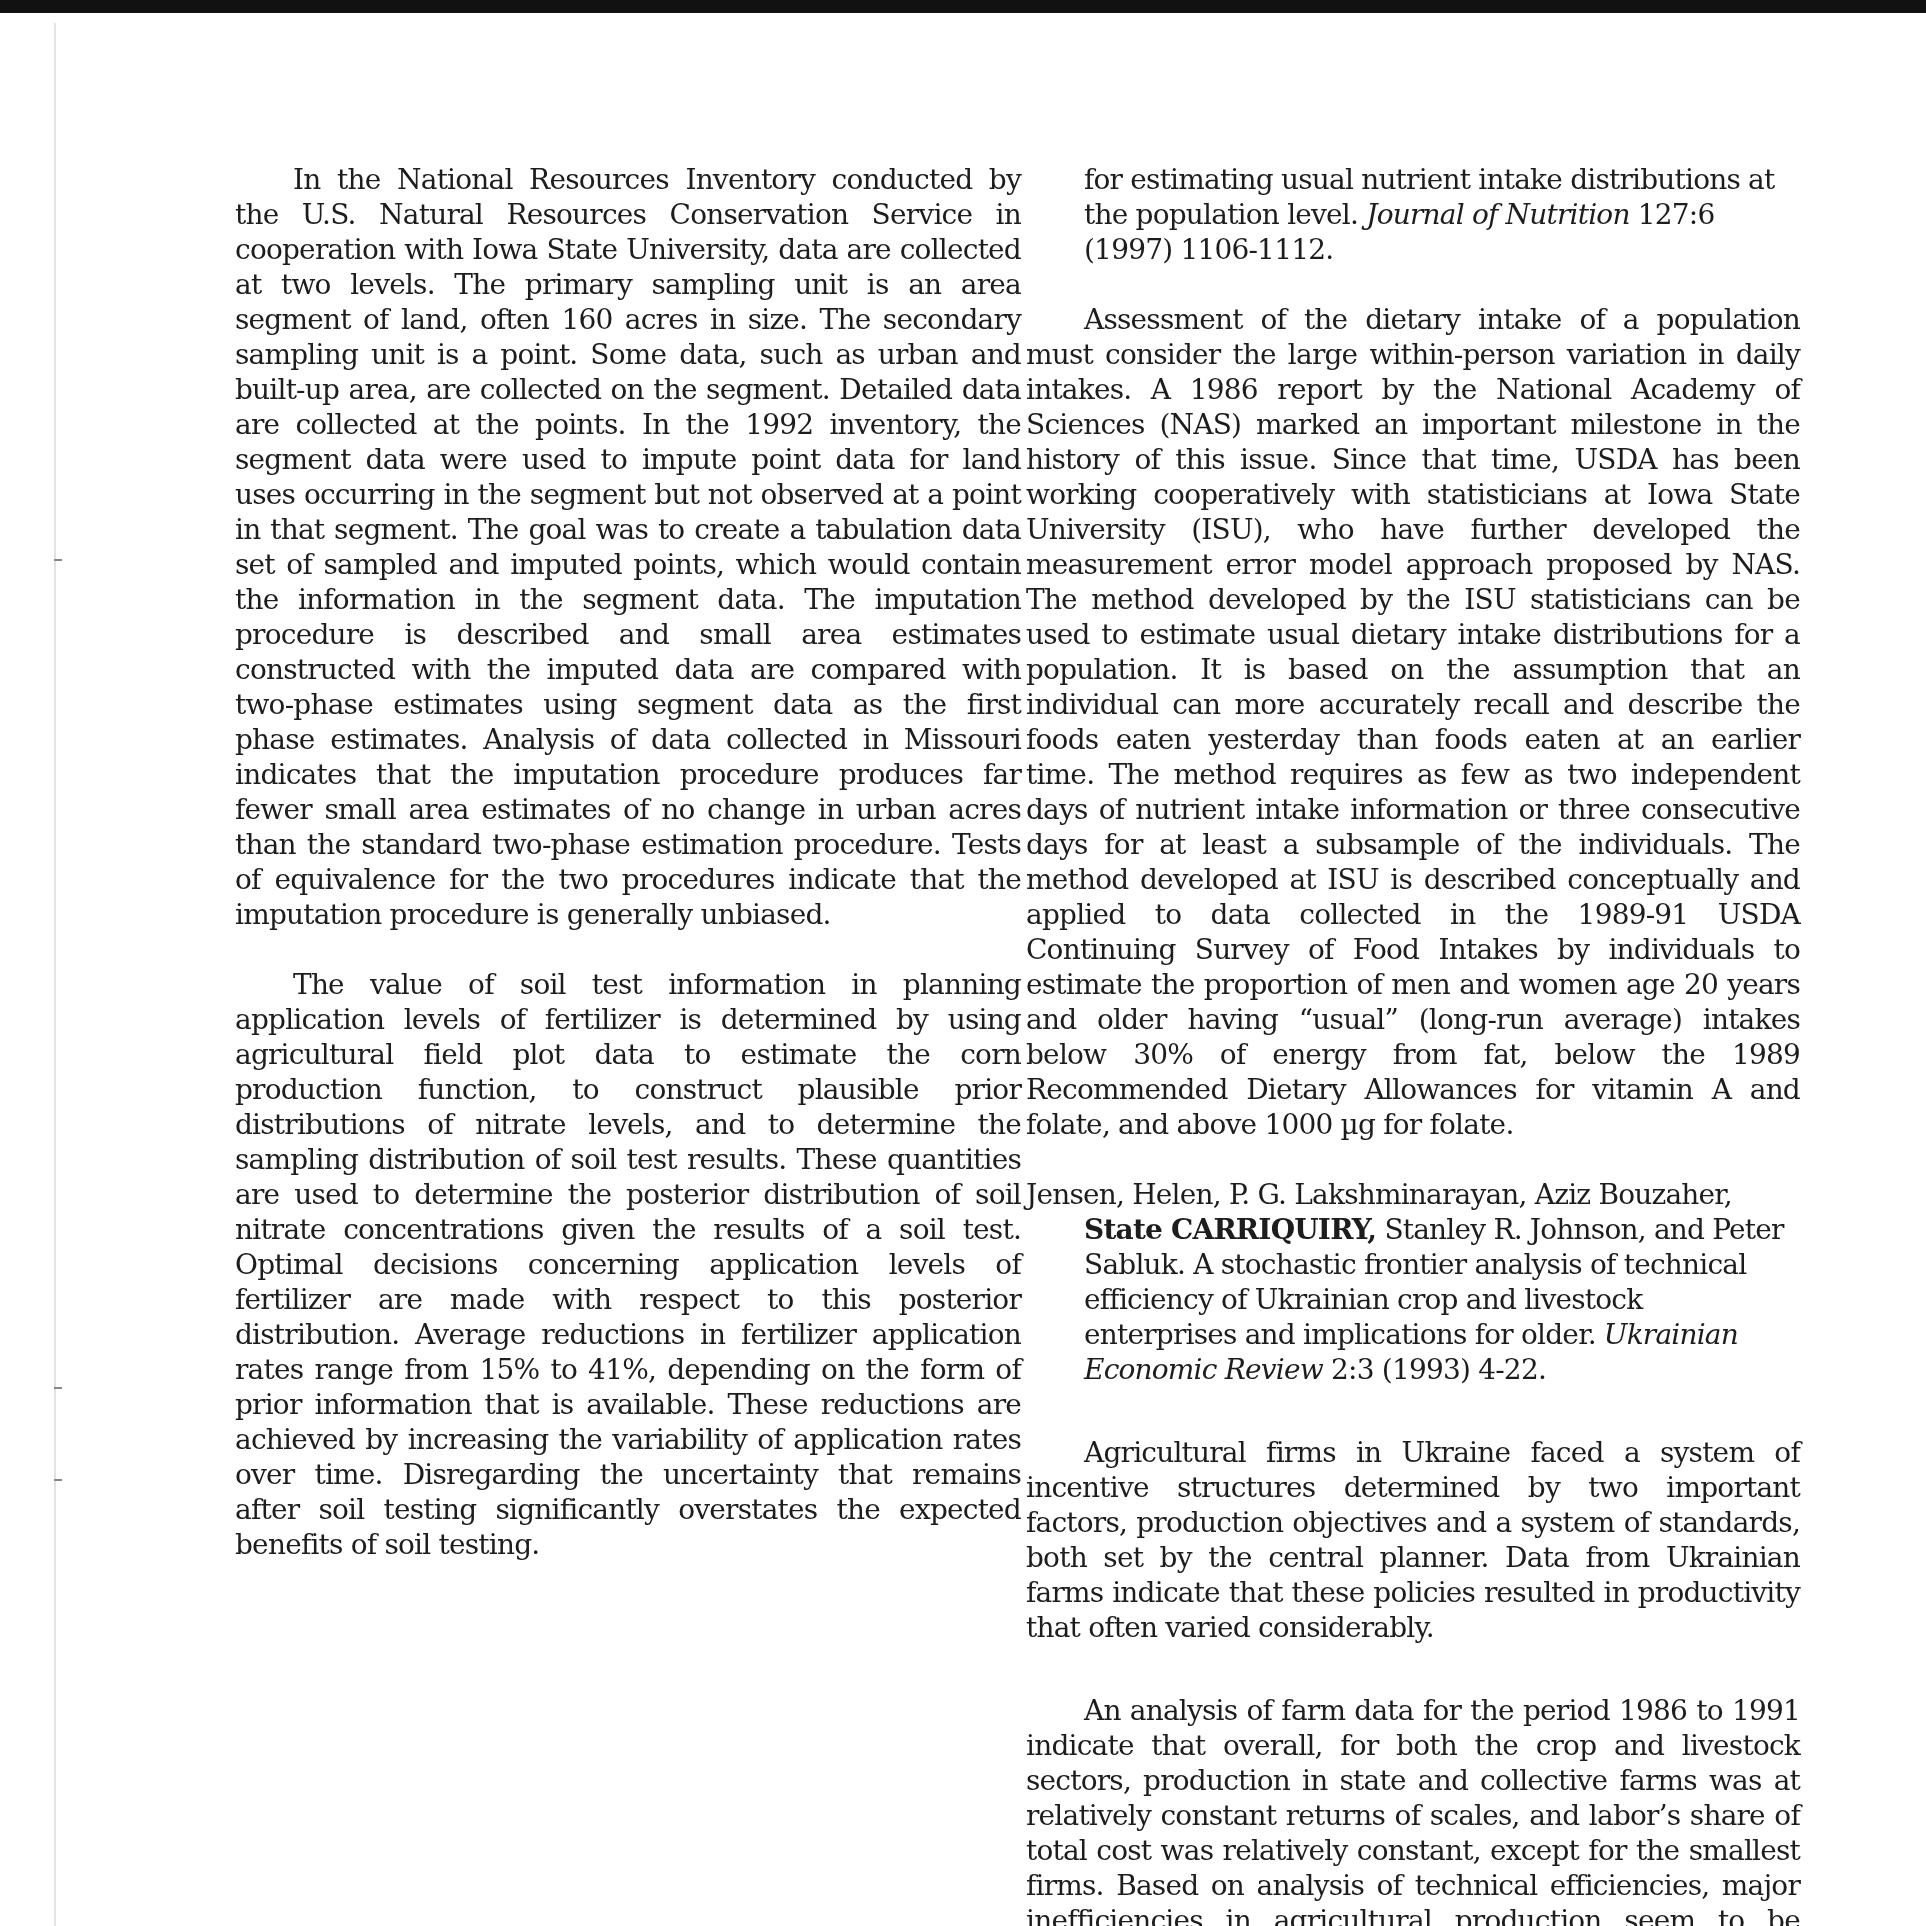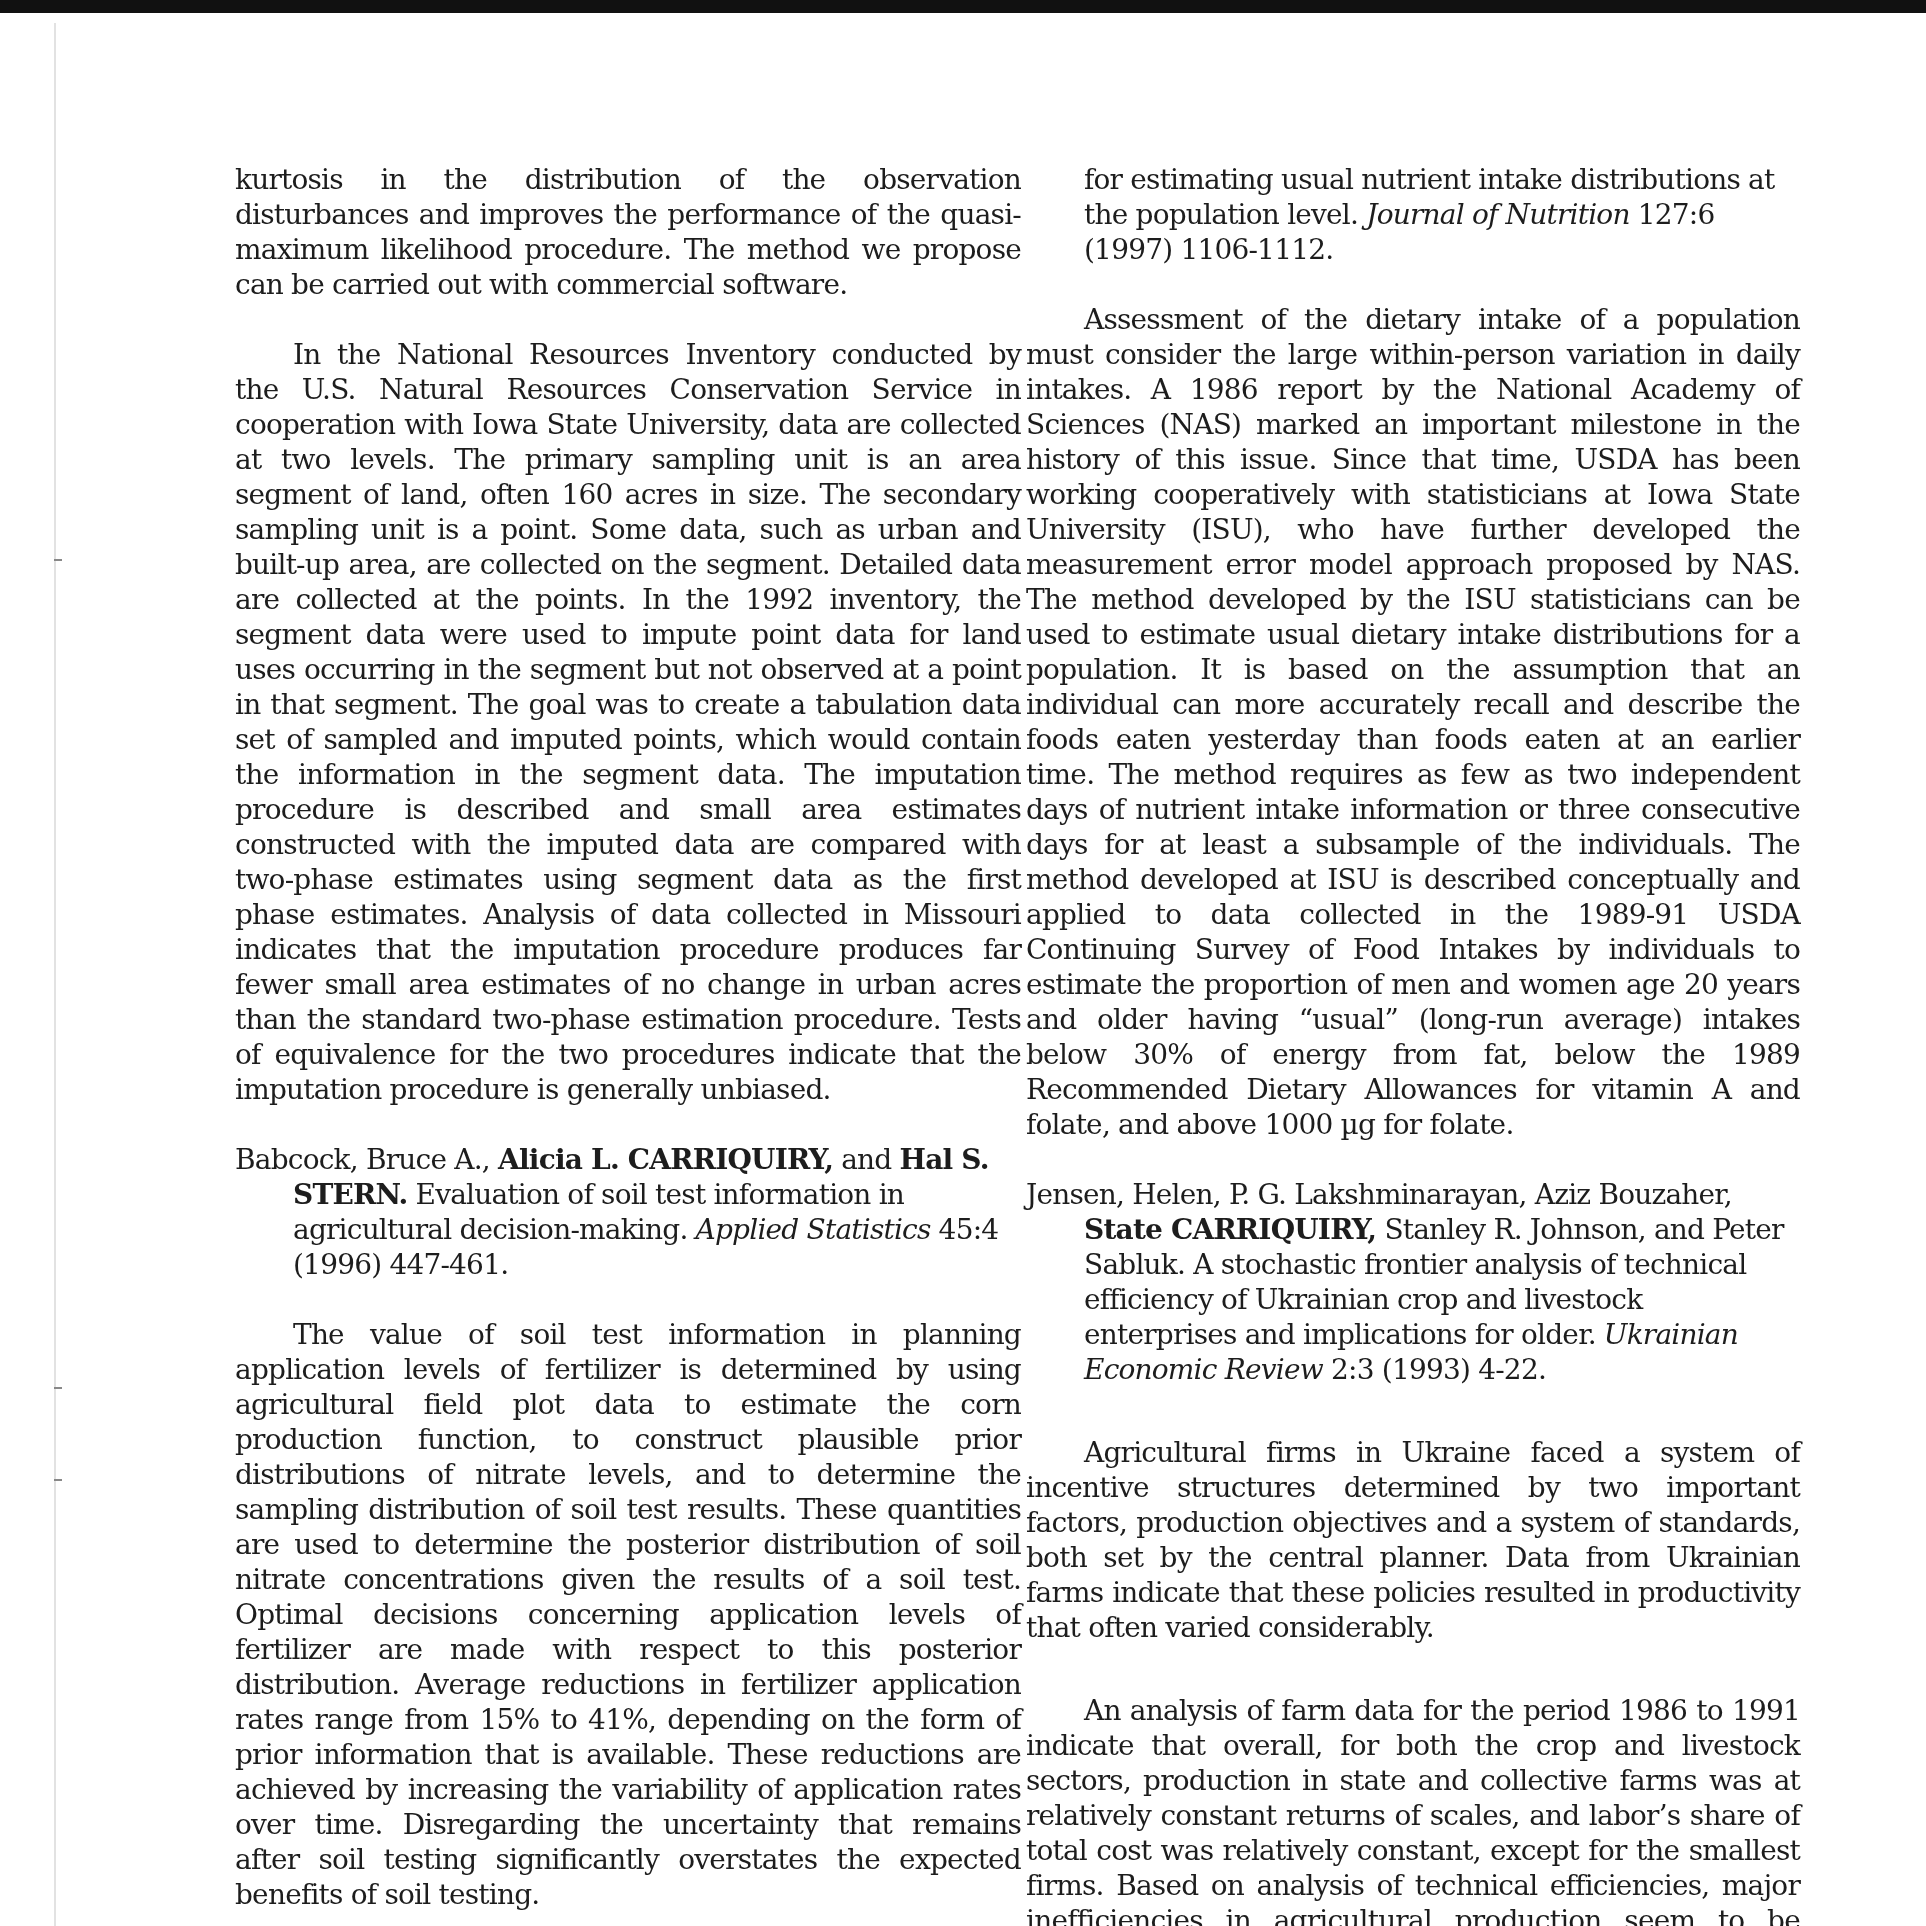--- a/index.html
+++ b/index.html
@@ -36,7 +36,6 @@
 <div class="mark" style="top:1479px"></div>
 
 <div class="col left">
-  <p class="para noindent">kurtosis in the distribution of the observation disturbances and improves the performance of the quasi-maximum likelihood procedure.  The method we propose can be carried out with commercial software.</p>
 
   <p class="para">In the National Resources Inventory conducted by the U.S. Natural Resources Conservation Service in cooperation with Iowa State University, data are collected at two levels. The primary sampling unit is an area segment of land, often 160 acres in size. The secondary sampling unit is a point. Some data, such as urban and built-up area, are collected on the segment. Detailed data are collected at the points. In the 1992 inventory, the segment data were used to impute point data for land uses occurring in the segment but not observed at a point in that segment. The goal was to create a tabulation data set of sampled and imputed points, which would contain the information in the segment data. The imputation procedure is described and small area estimates constructed with the imputed data are compared with two-phase estimates using segment data as the first phase estimates. Analysis of data collected in Missouri indicates that the imputation procedure produces far fewer small area estimates of no change in urban acres than the standard two-phase estimation procedure.  Tests of equivalence for the two procedures indicate that the imputation procedure is generally unbiased.</p>
 

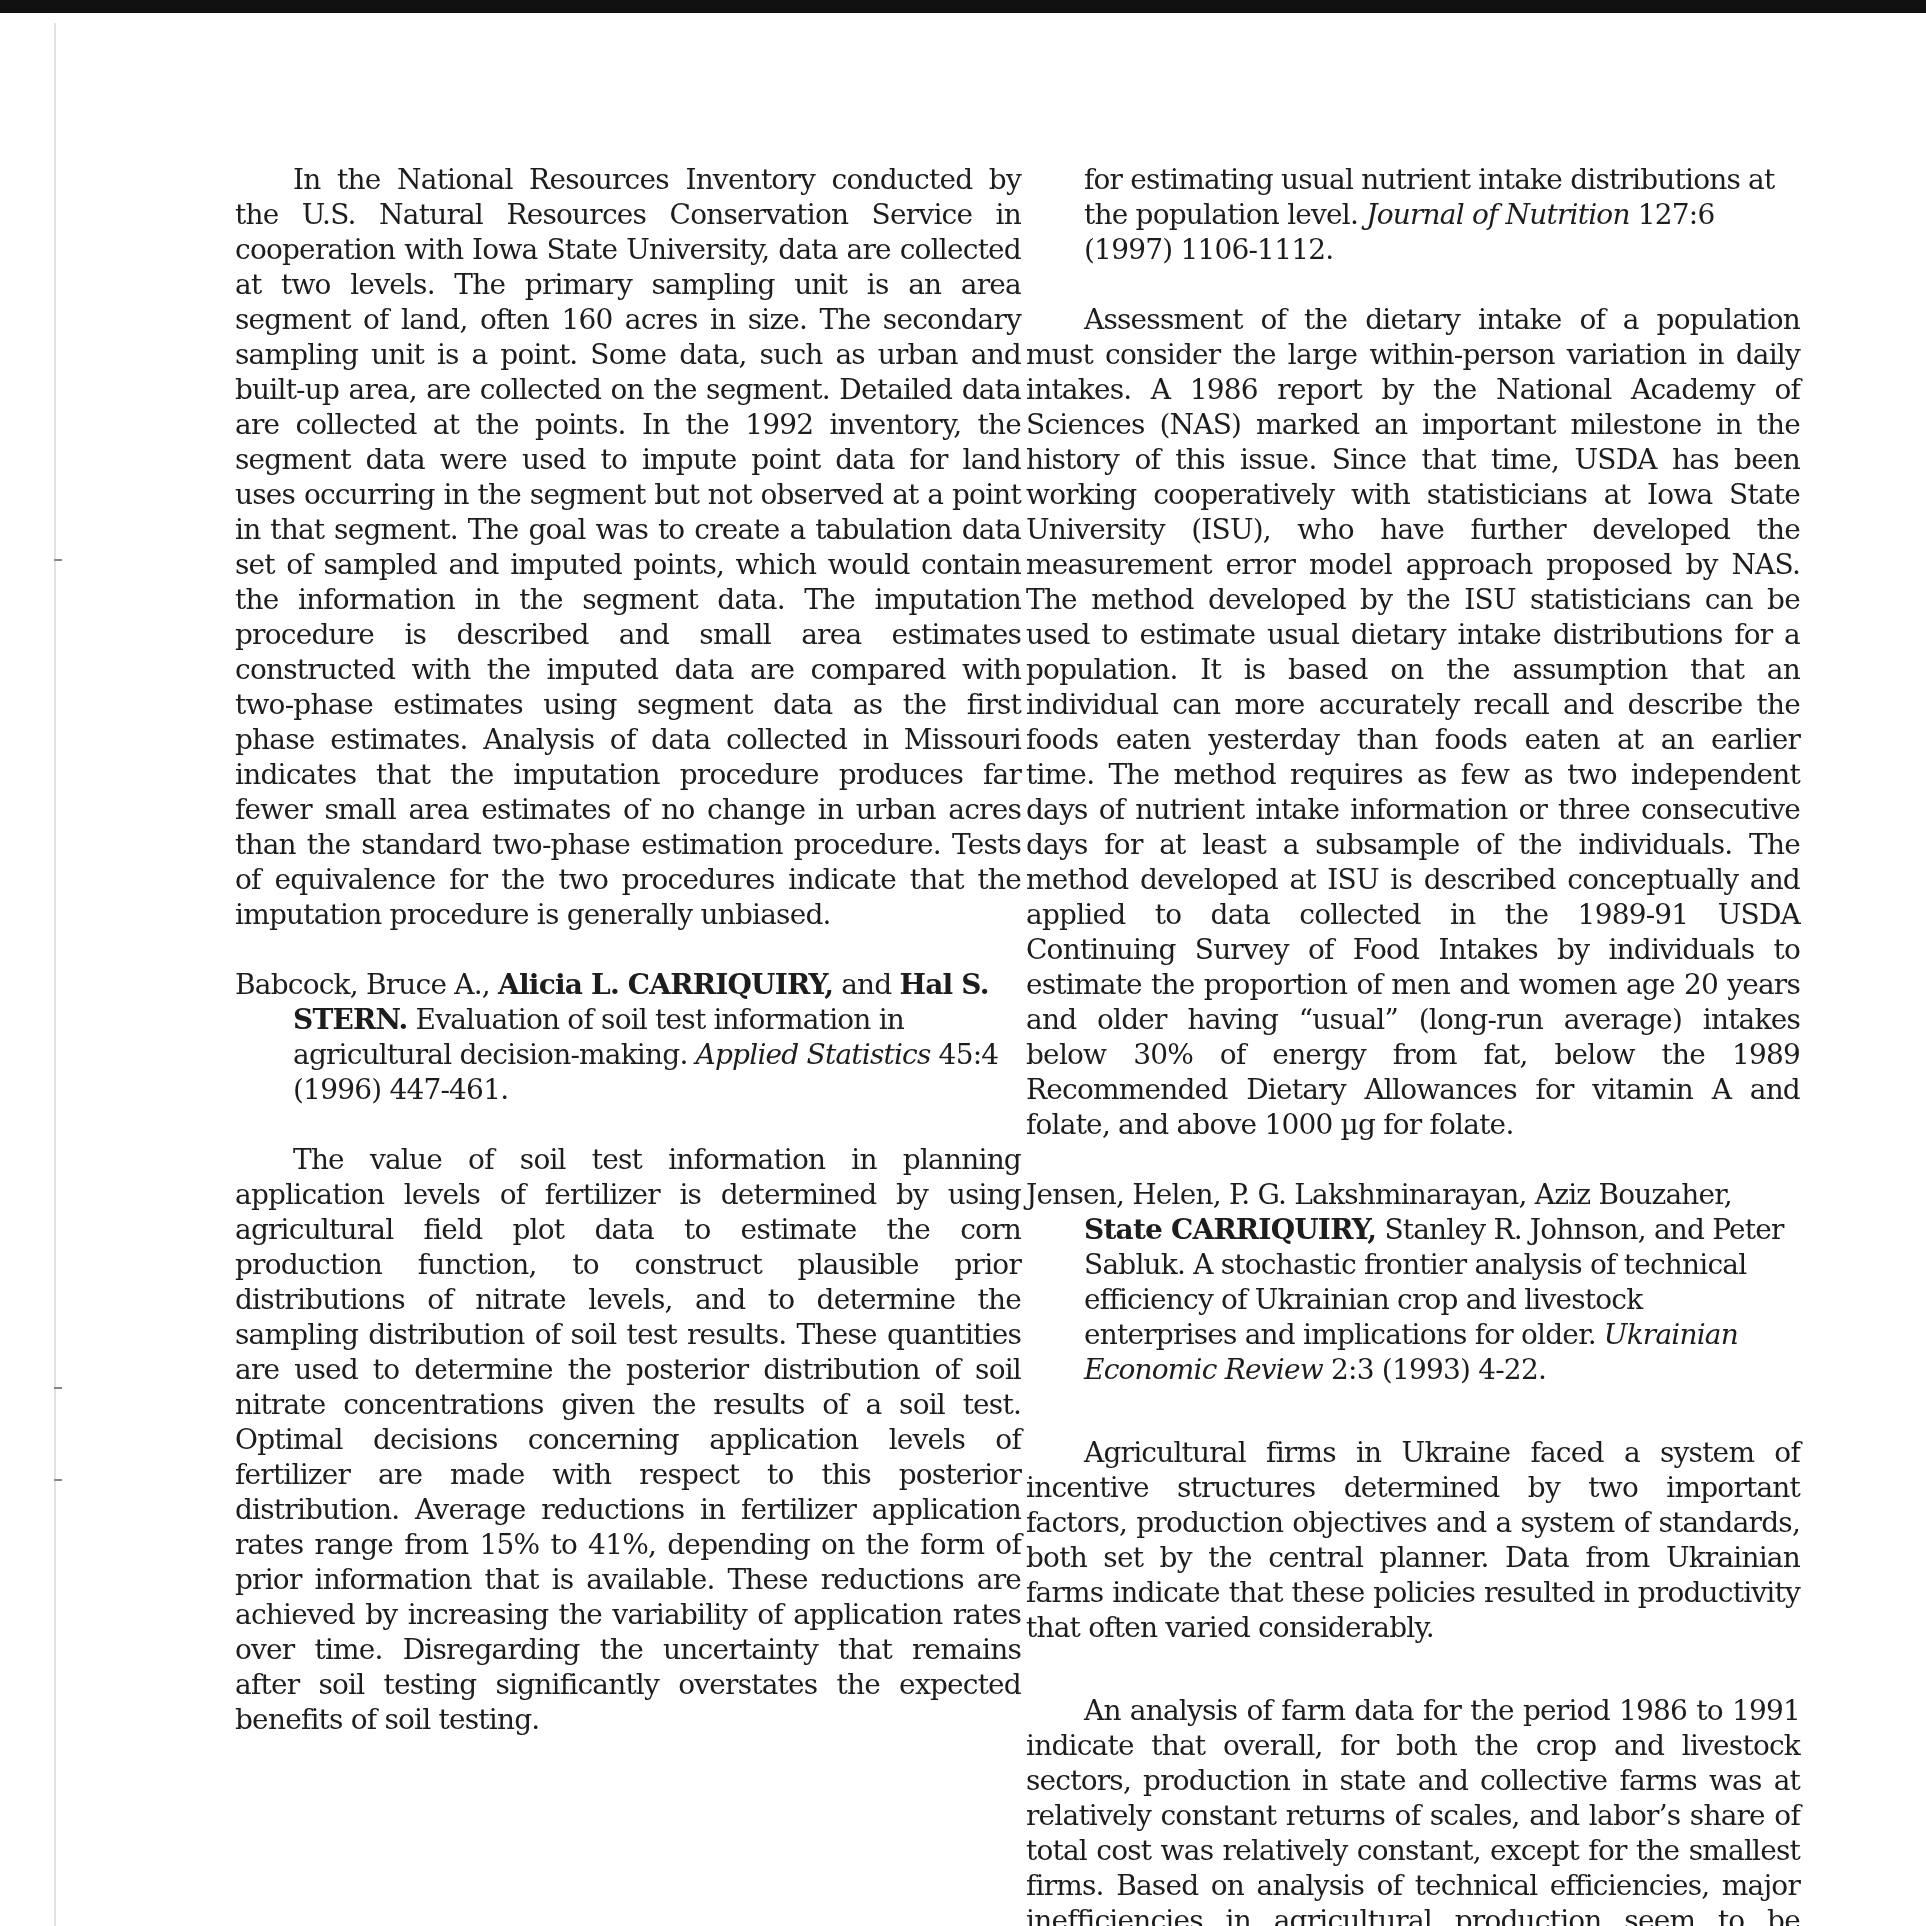--- a/index.html
+++ b/index.html
@@ -39,9 +39,6 @@
 
   <p class="para">In the National Resources Inventory conducted by the U.S. Natural Resources Conservation Service in cooperation with Iowa State University, data are collected at two levels. The primary sampling unit is an area segment of land, often 160 acres in size. The secondary sampling unit is a point. Some data, such as urban and built-up area, are collected on the segment. Detailed data are collected at the points. In the 1992 inventory, the segment data were used to impute point data for land uses occurring in the segment but not observed at a point in that segment. The goal was to create a tabulation data set of sampled and imputed points, which would contain the information in the segment data. The imputation procedure is described and small area estimates constructed with the imputed data are compared with two-phase estimates using segment data as the first phase estimates. Analysis of data collected in Missouri indicates that the imputation procedure produces far fewer small area estimates of no change in urban acres than the standard two-phase estimation procedure.  Tests of equivalence for the two procedures indicate that the imputation procedure is generally unbiased.</p>
 
-  <p class="cite">
-    <span>Babcock, Bruce A., </span><b>Alicia L. CARRIQUIRY,</b><span> and </span><b>Hal S. STERN.</b><span> Evaluation of soil test information in agricultural decision-making. </span><i>Applied Statistics</i><span> 45:4 (1996) 447-461.</span>
-  </p>
   <p class="para">The value of soil test information in planning application levels of fertilizer is determined by using agricultural field plot data to estimate the corn production function, to construct plausible prior distributions of nitrate levels, and to determine the sampling distribution of soil test results. These quantities are used to determine the posterior distribution of soil nitrate concentrations given the results of a soil test.  Optimal decisions concerning application levels of fertilizer are made with respect to this posterior distribution.  Average reductions in fertilizer application rates range from 15% to 41%, depending on the form of prior information that is available. These reductions are achieved by increasing the variability of application rates over time. Disregarding the uncertainty that remains after soil testing significantly overstates the expected benefits of soil testing.</p>
 
 </div>

